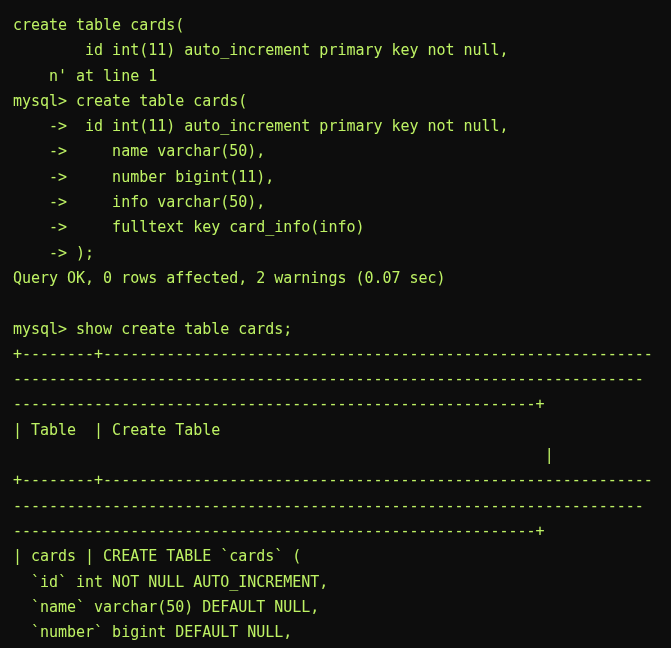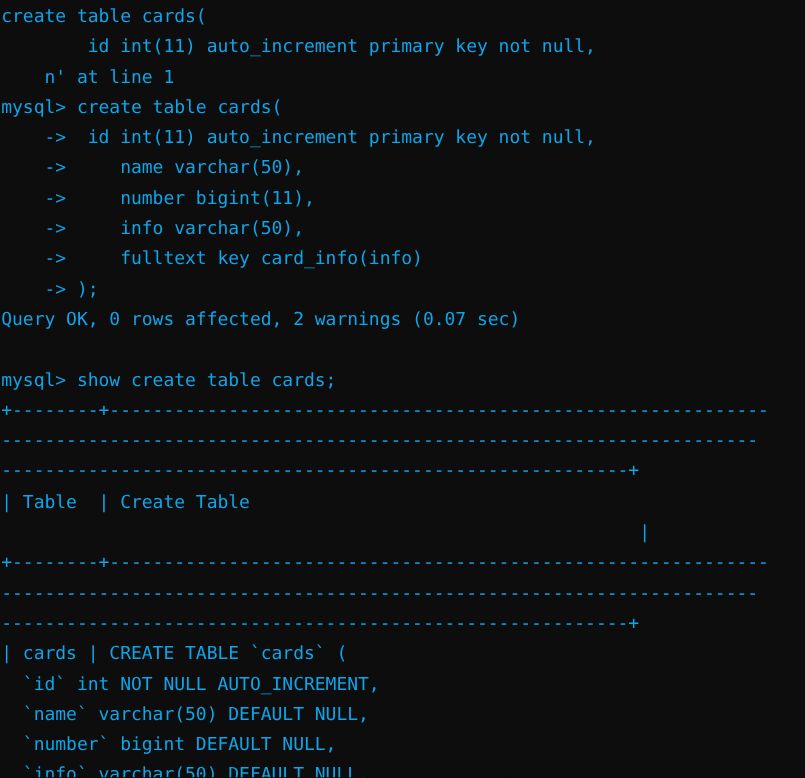--- a/index.html
+++ b/index.html
@@ -11,14 +11,14 @@
     width: 671px;
     height: 648px;
     background: #0d0d0d;
-    color: #0ea5e9;
+    color: #bef264;
     font-family: "DejaVu Sans Mono", "Liberation Mono", monospace;
     font-size: 15px;
     line-height: 25.3px;
     letter-spacing: -0.02px;
     overflow: hidden;
     box-sizing: border-box;
-    padding: 0;
+    padding: 12px;
     position: relative;
   }
   .screen {

